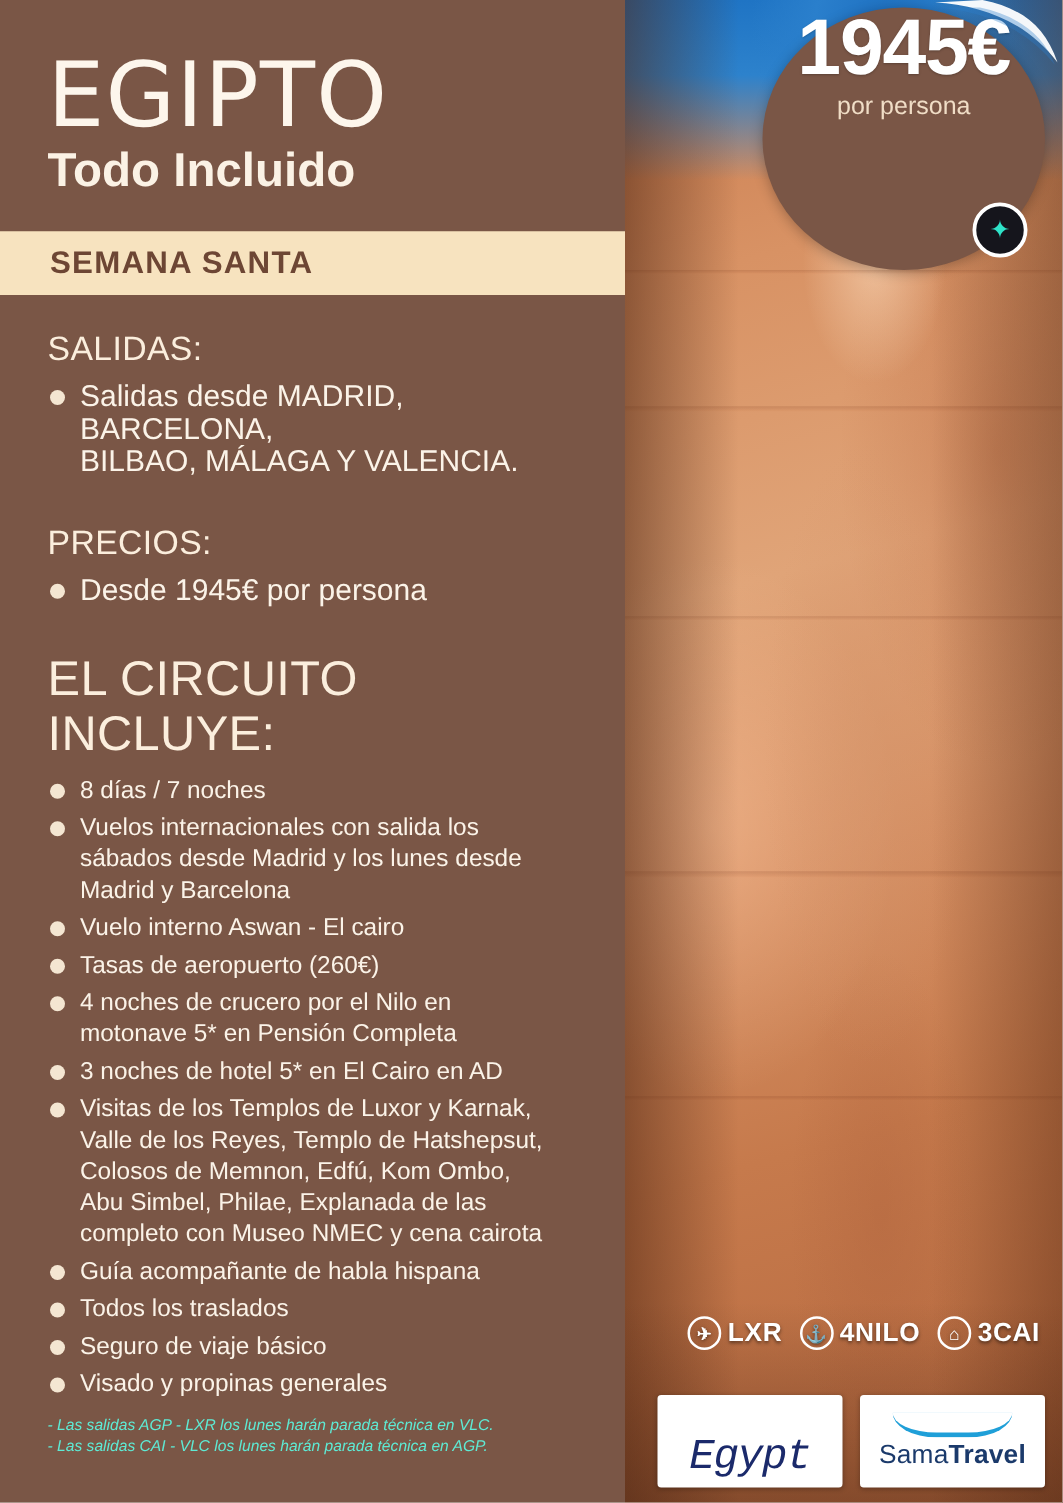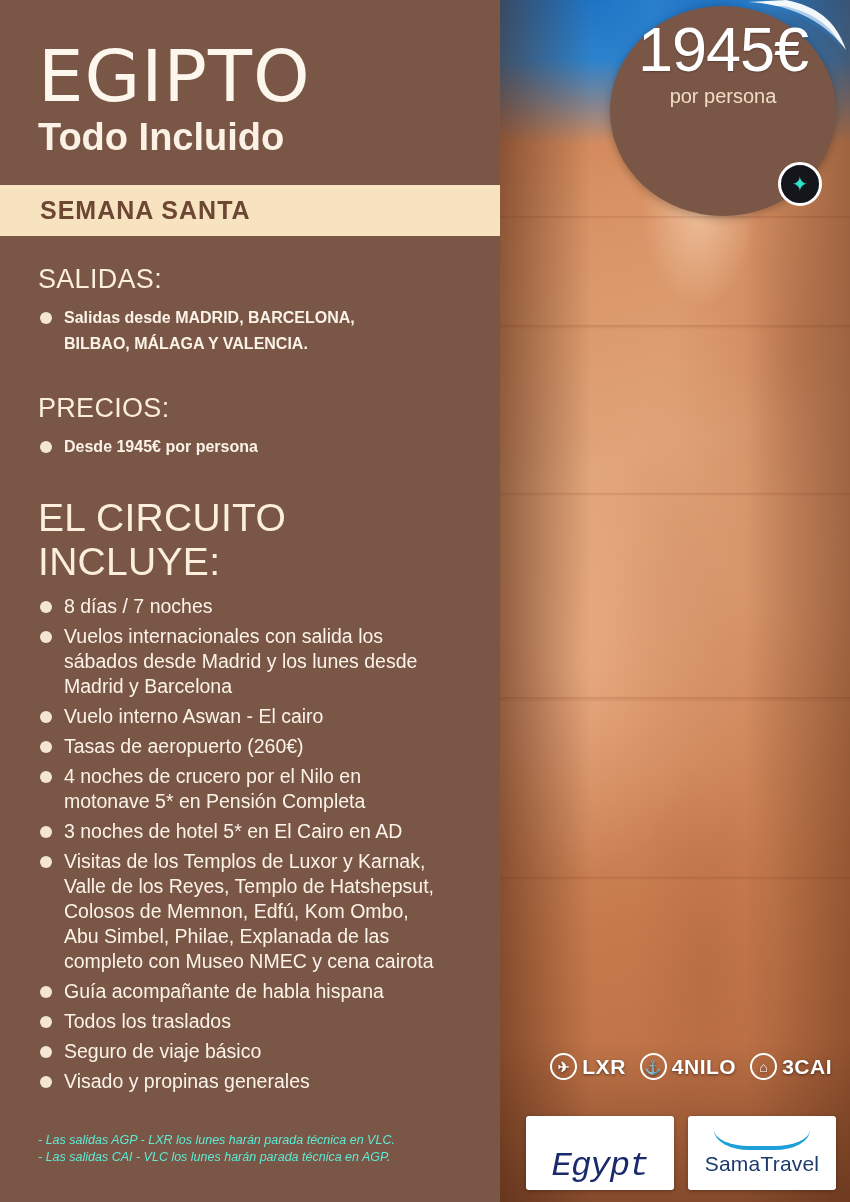--- a/index.html
+++ b/index.html
@@ -73,8 +73,8 @@
     color: #f3e3cf;
   }
   .price-main {
-    font-size: 63px; font-weight: 400; line-height: 0.98;
-    margin-top: 13px;
+    font-size: 63px; font-weight: 700; line-height: 0.98;
+    margin-top: 2px;
     letter-spacing: -1px;
     text-shadow: 0 1px 2px rgba(0,0,0,0.25);
   }

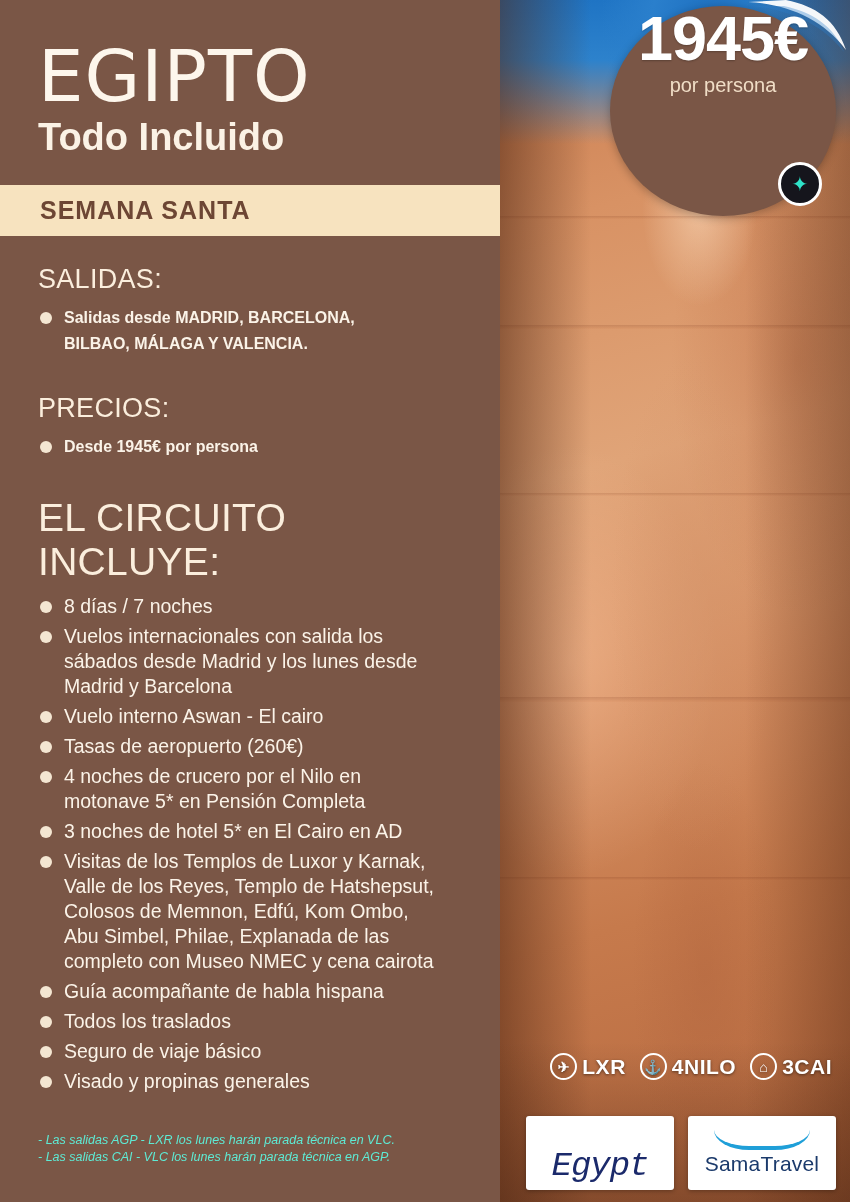--- a/index.html
+++ b/index.html
@@ -144,7 +144,7 @@
     margin-bottom: 5px;
     color: #fbf3e8;
   }
-  li.lg { font-size: 16px; line-height: 26px; font-weight: bold; }
+  li.lg { font-size: 24px; line-height: 26px; }
   li:before {
     content: "";
     position: absolute; left: 2px; top: 7px;

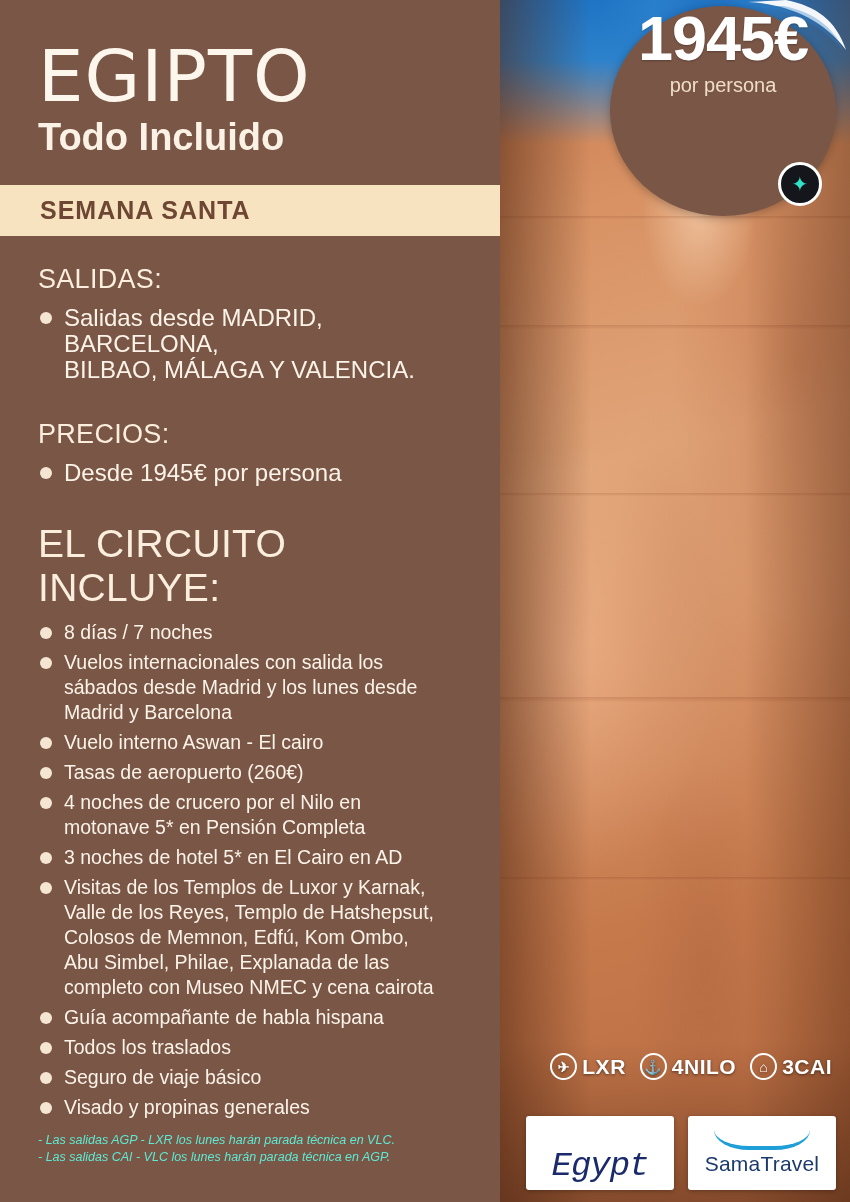--- a/index.html
+++ b/index.html
@@ -199,7 +199,7 @@
     margin-bottom: 2px;
   }
   .sama-text { font-size: 21px; color: #1b3a6b; letter-spacing: .2px; }
-  .sama-text b { font-weight: 400; }
+  .sama-text b { font-weight: 700; }
 </style>
 </head>
 <body>

